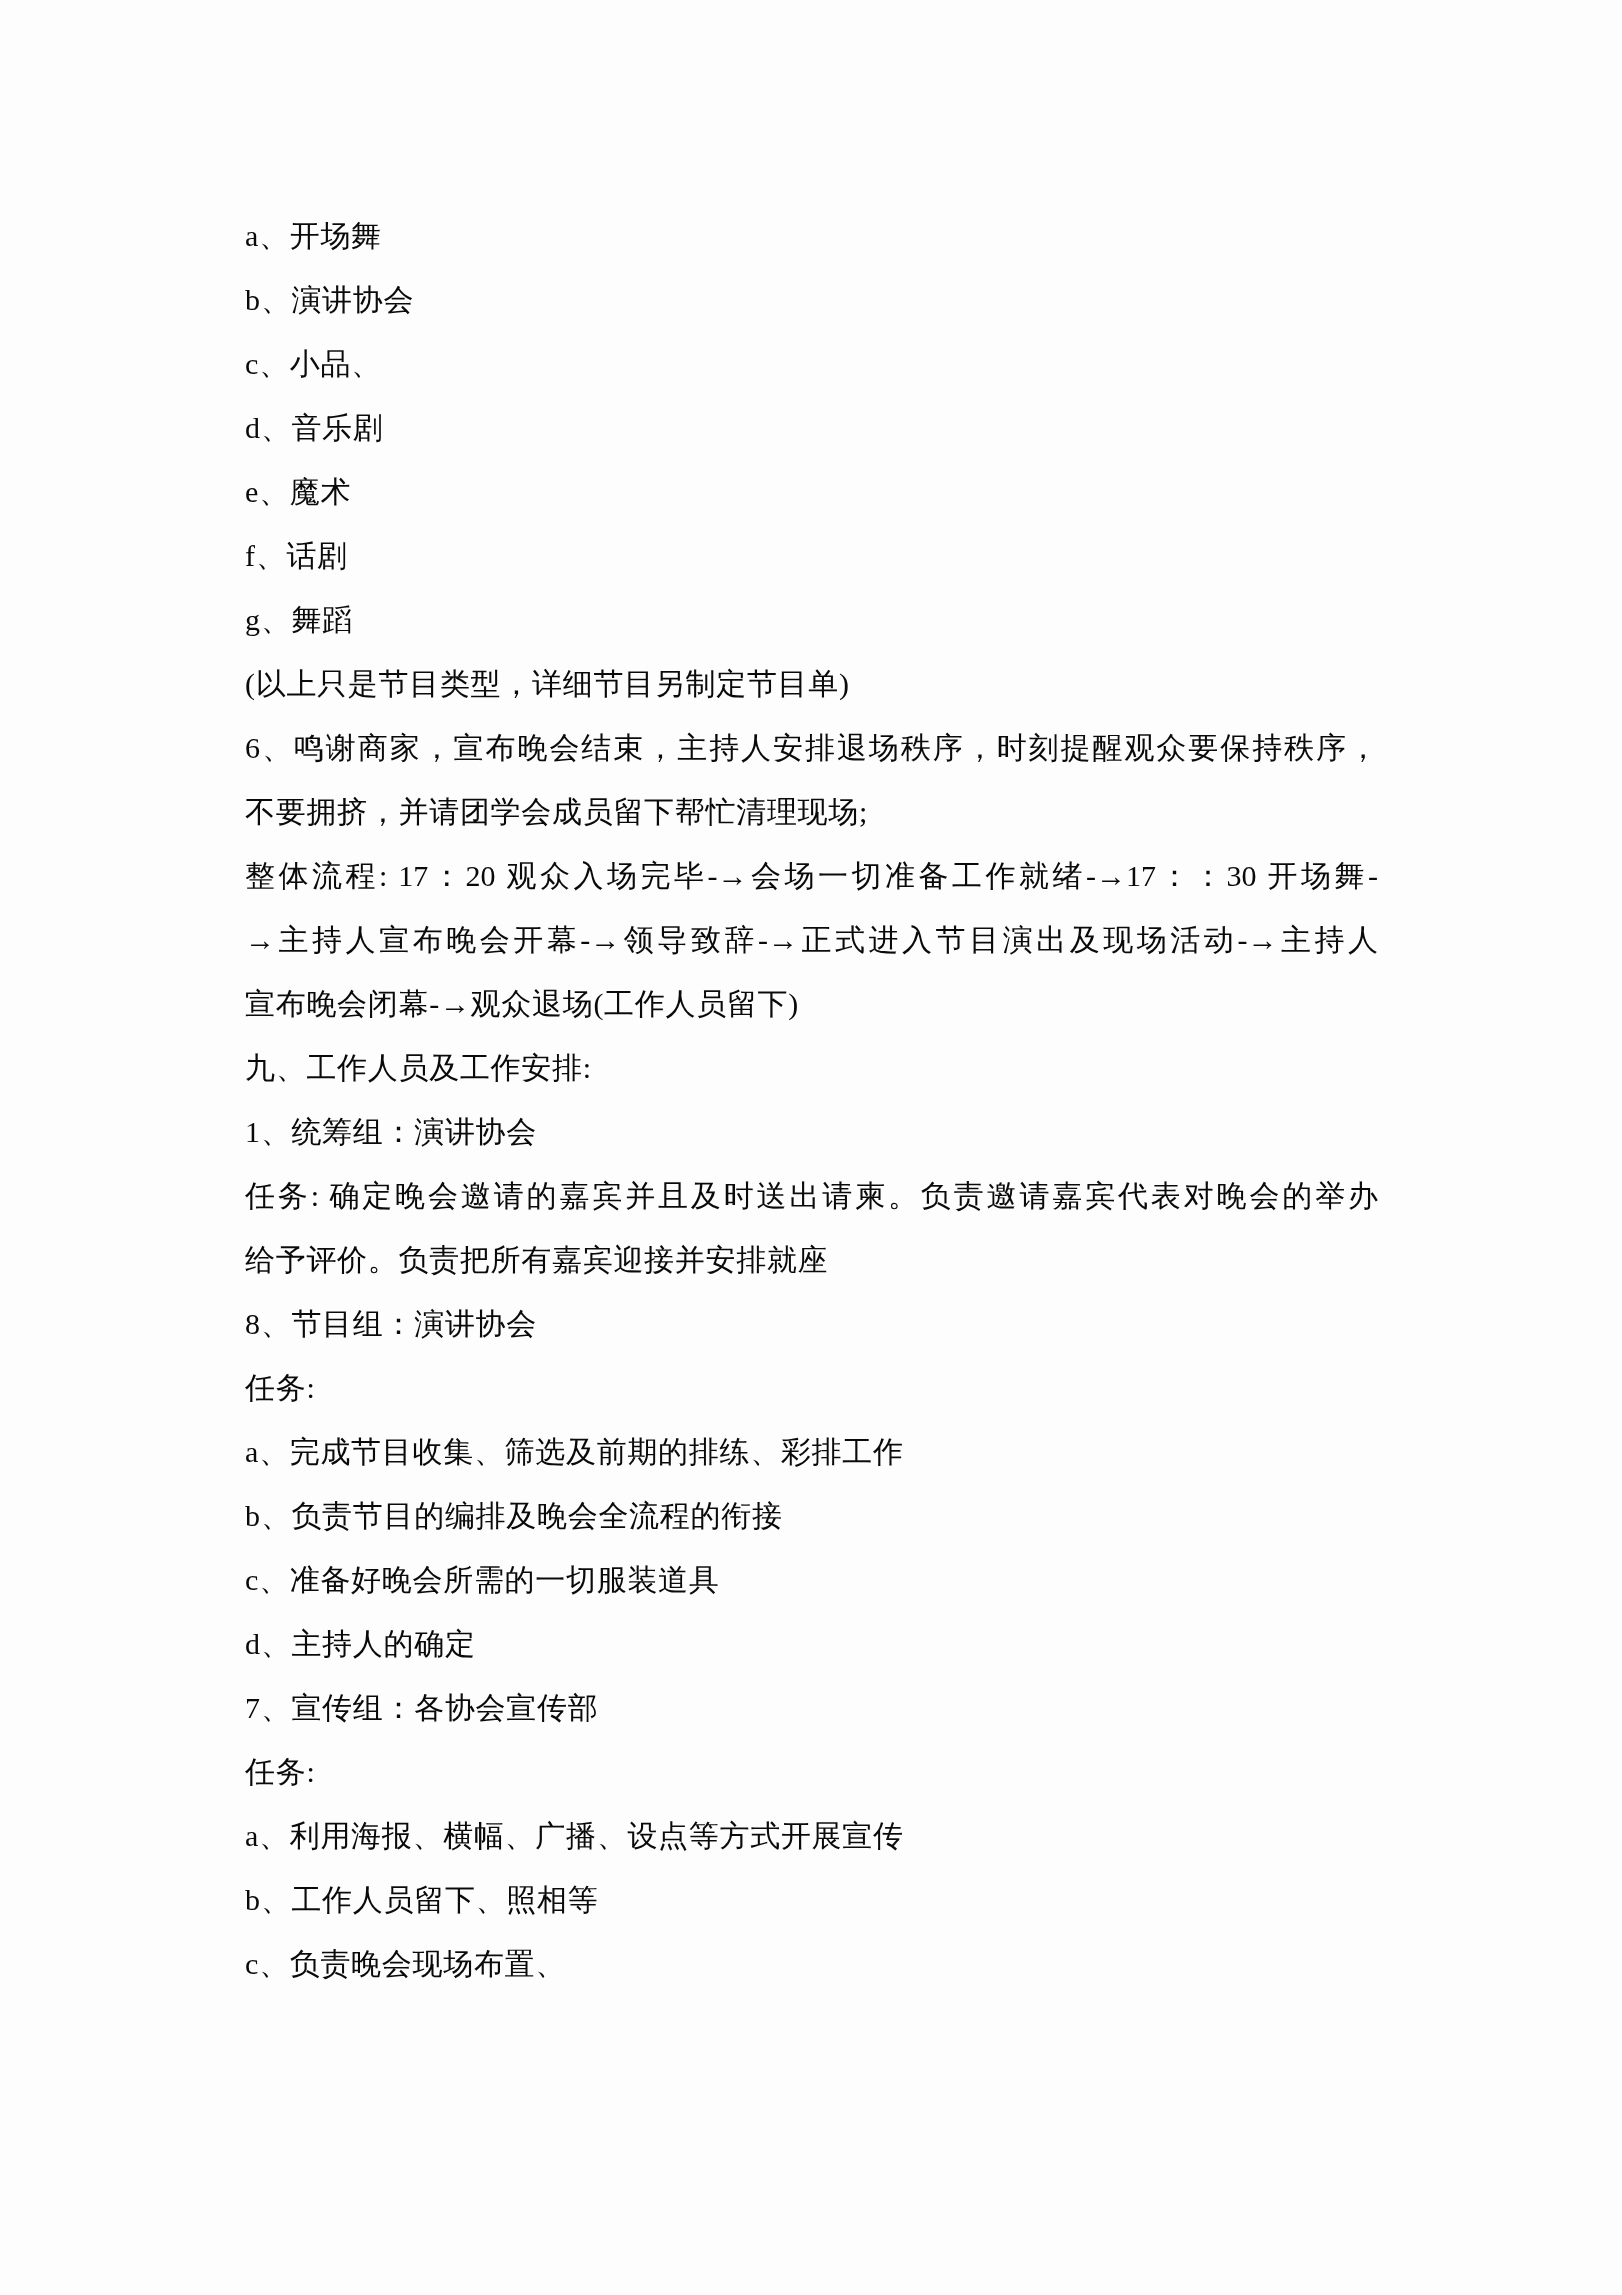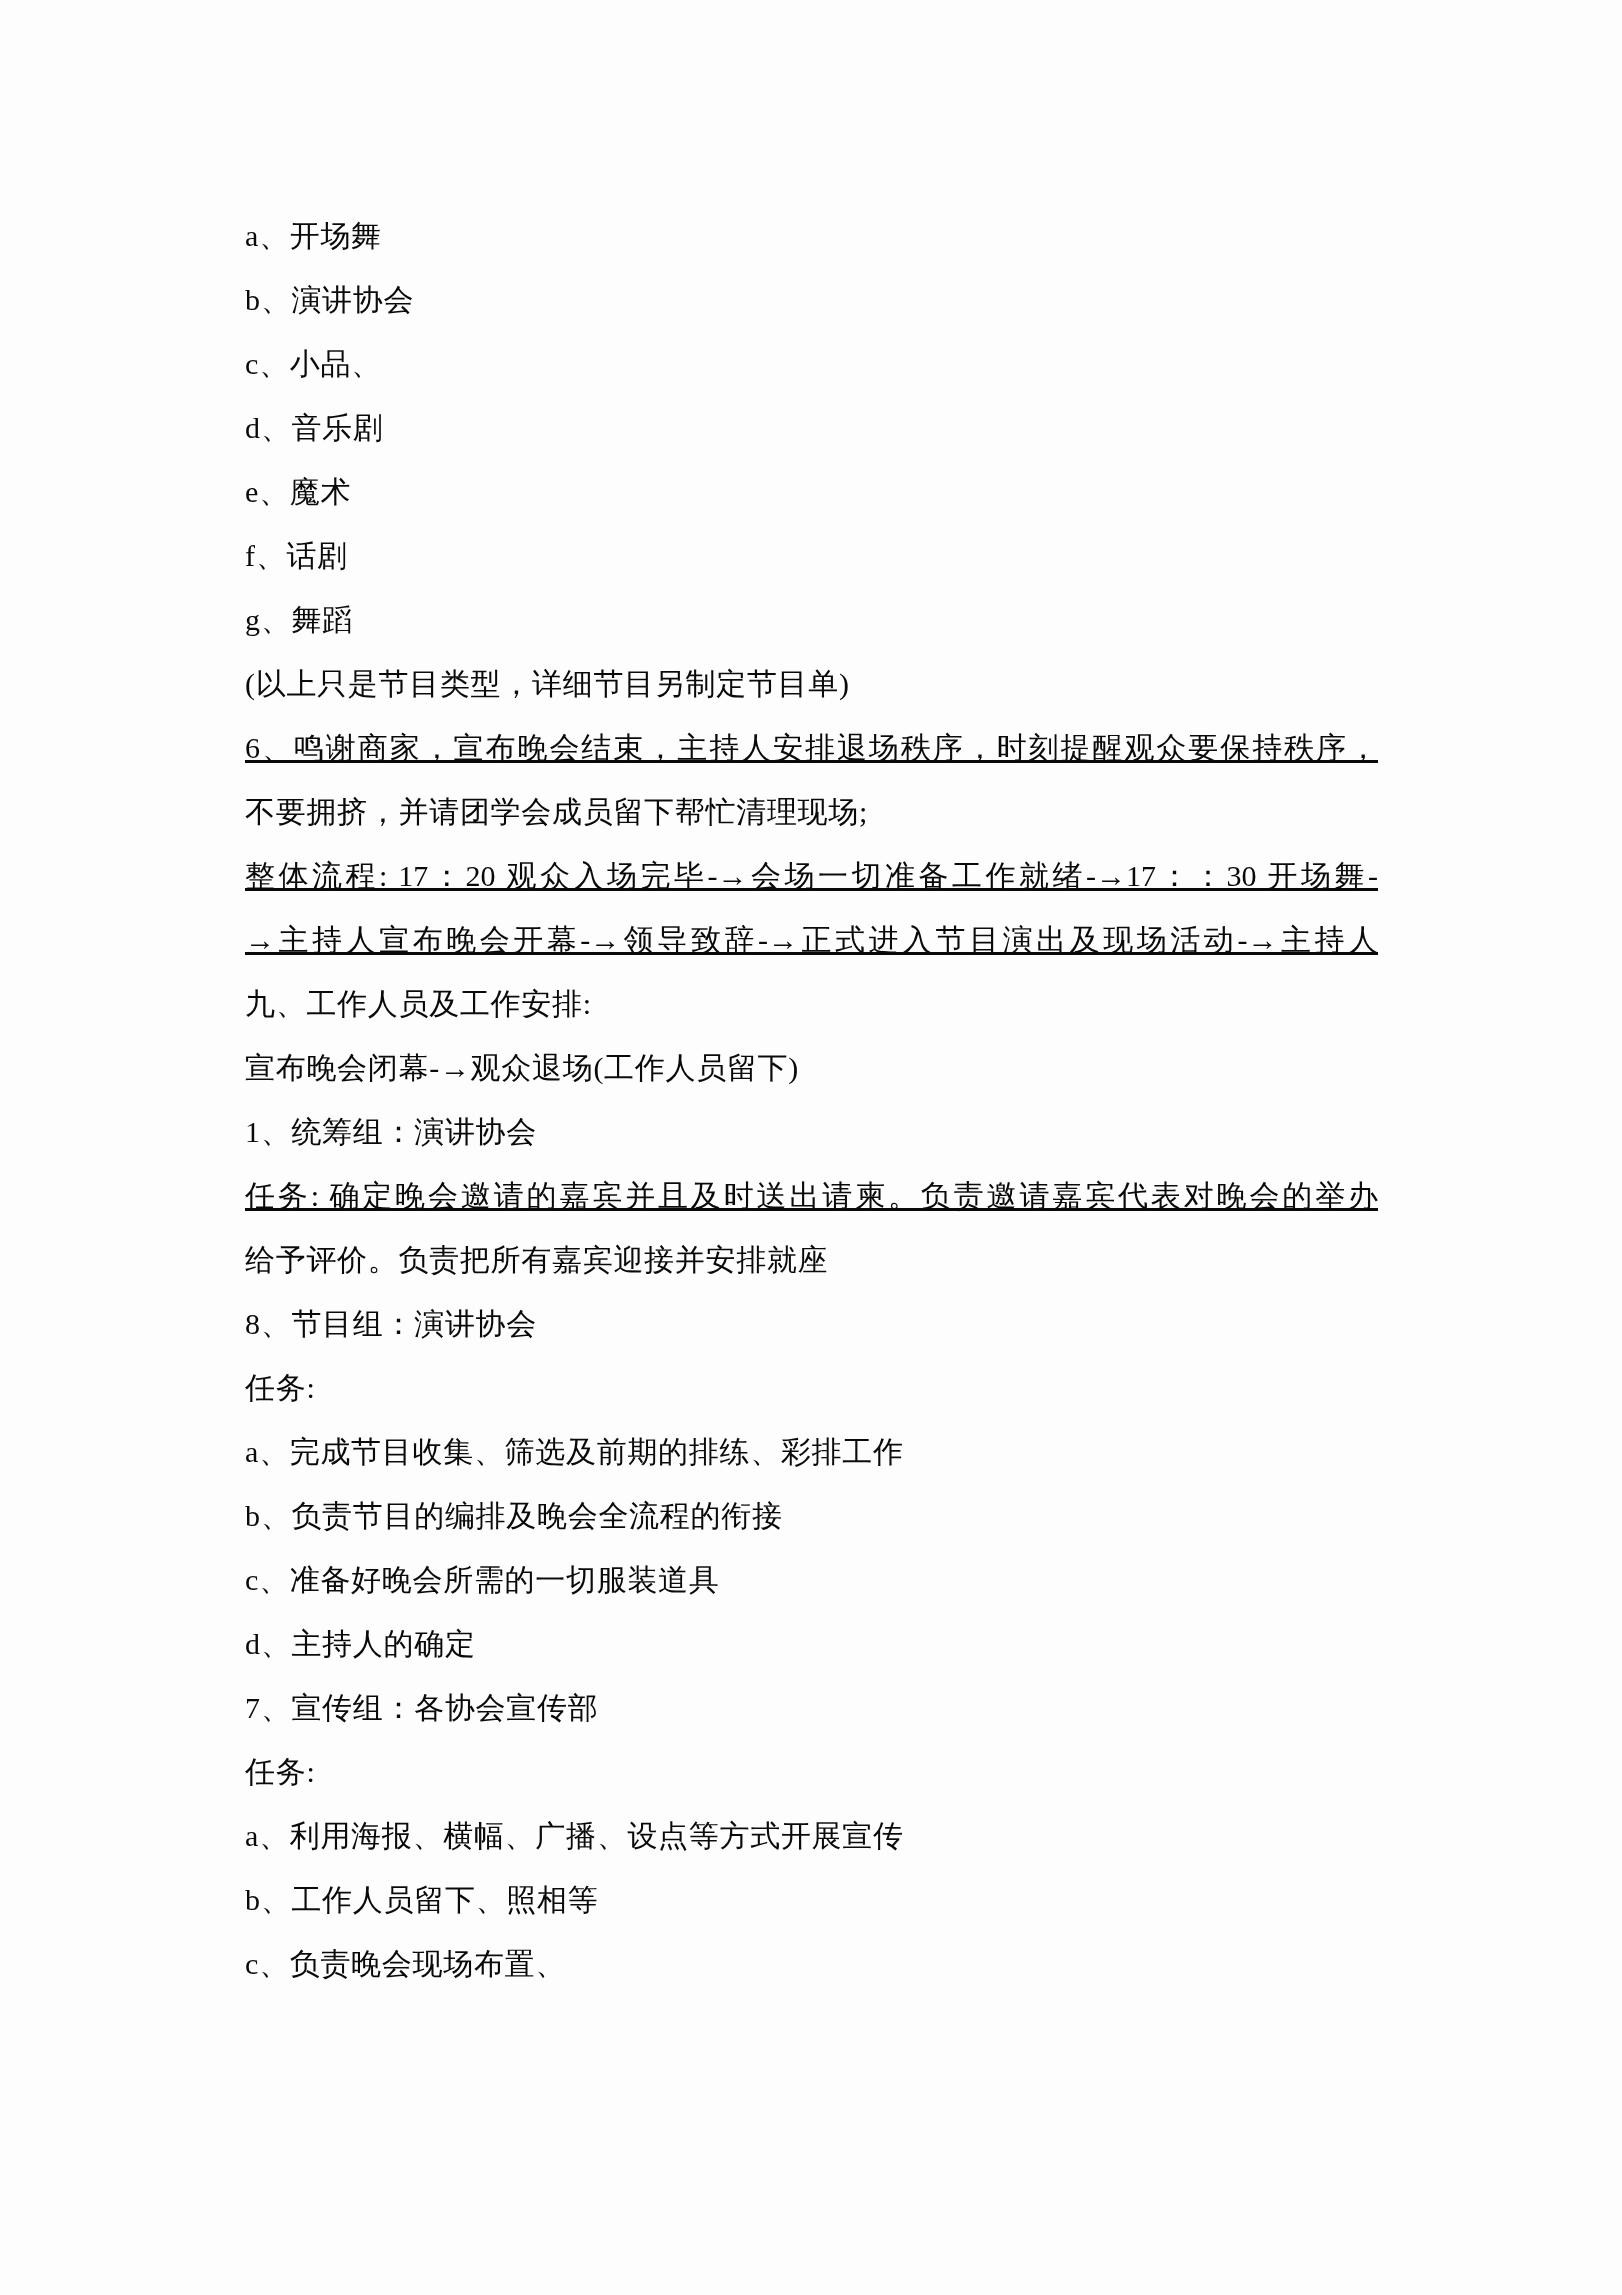--- a/index.html
+++ b/index.html
@@ -37,7 +37,6 @@
     letter-spacing: normal;
     text-align: justify;
     text-align-last: justify;
-    text-decoration: underline;
   }
 </style>
 </head>

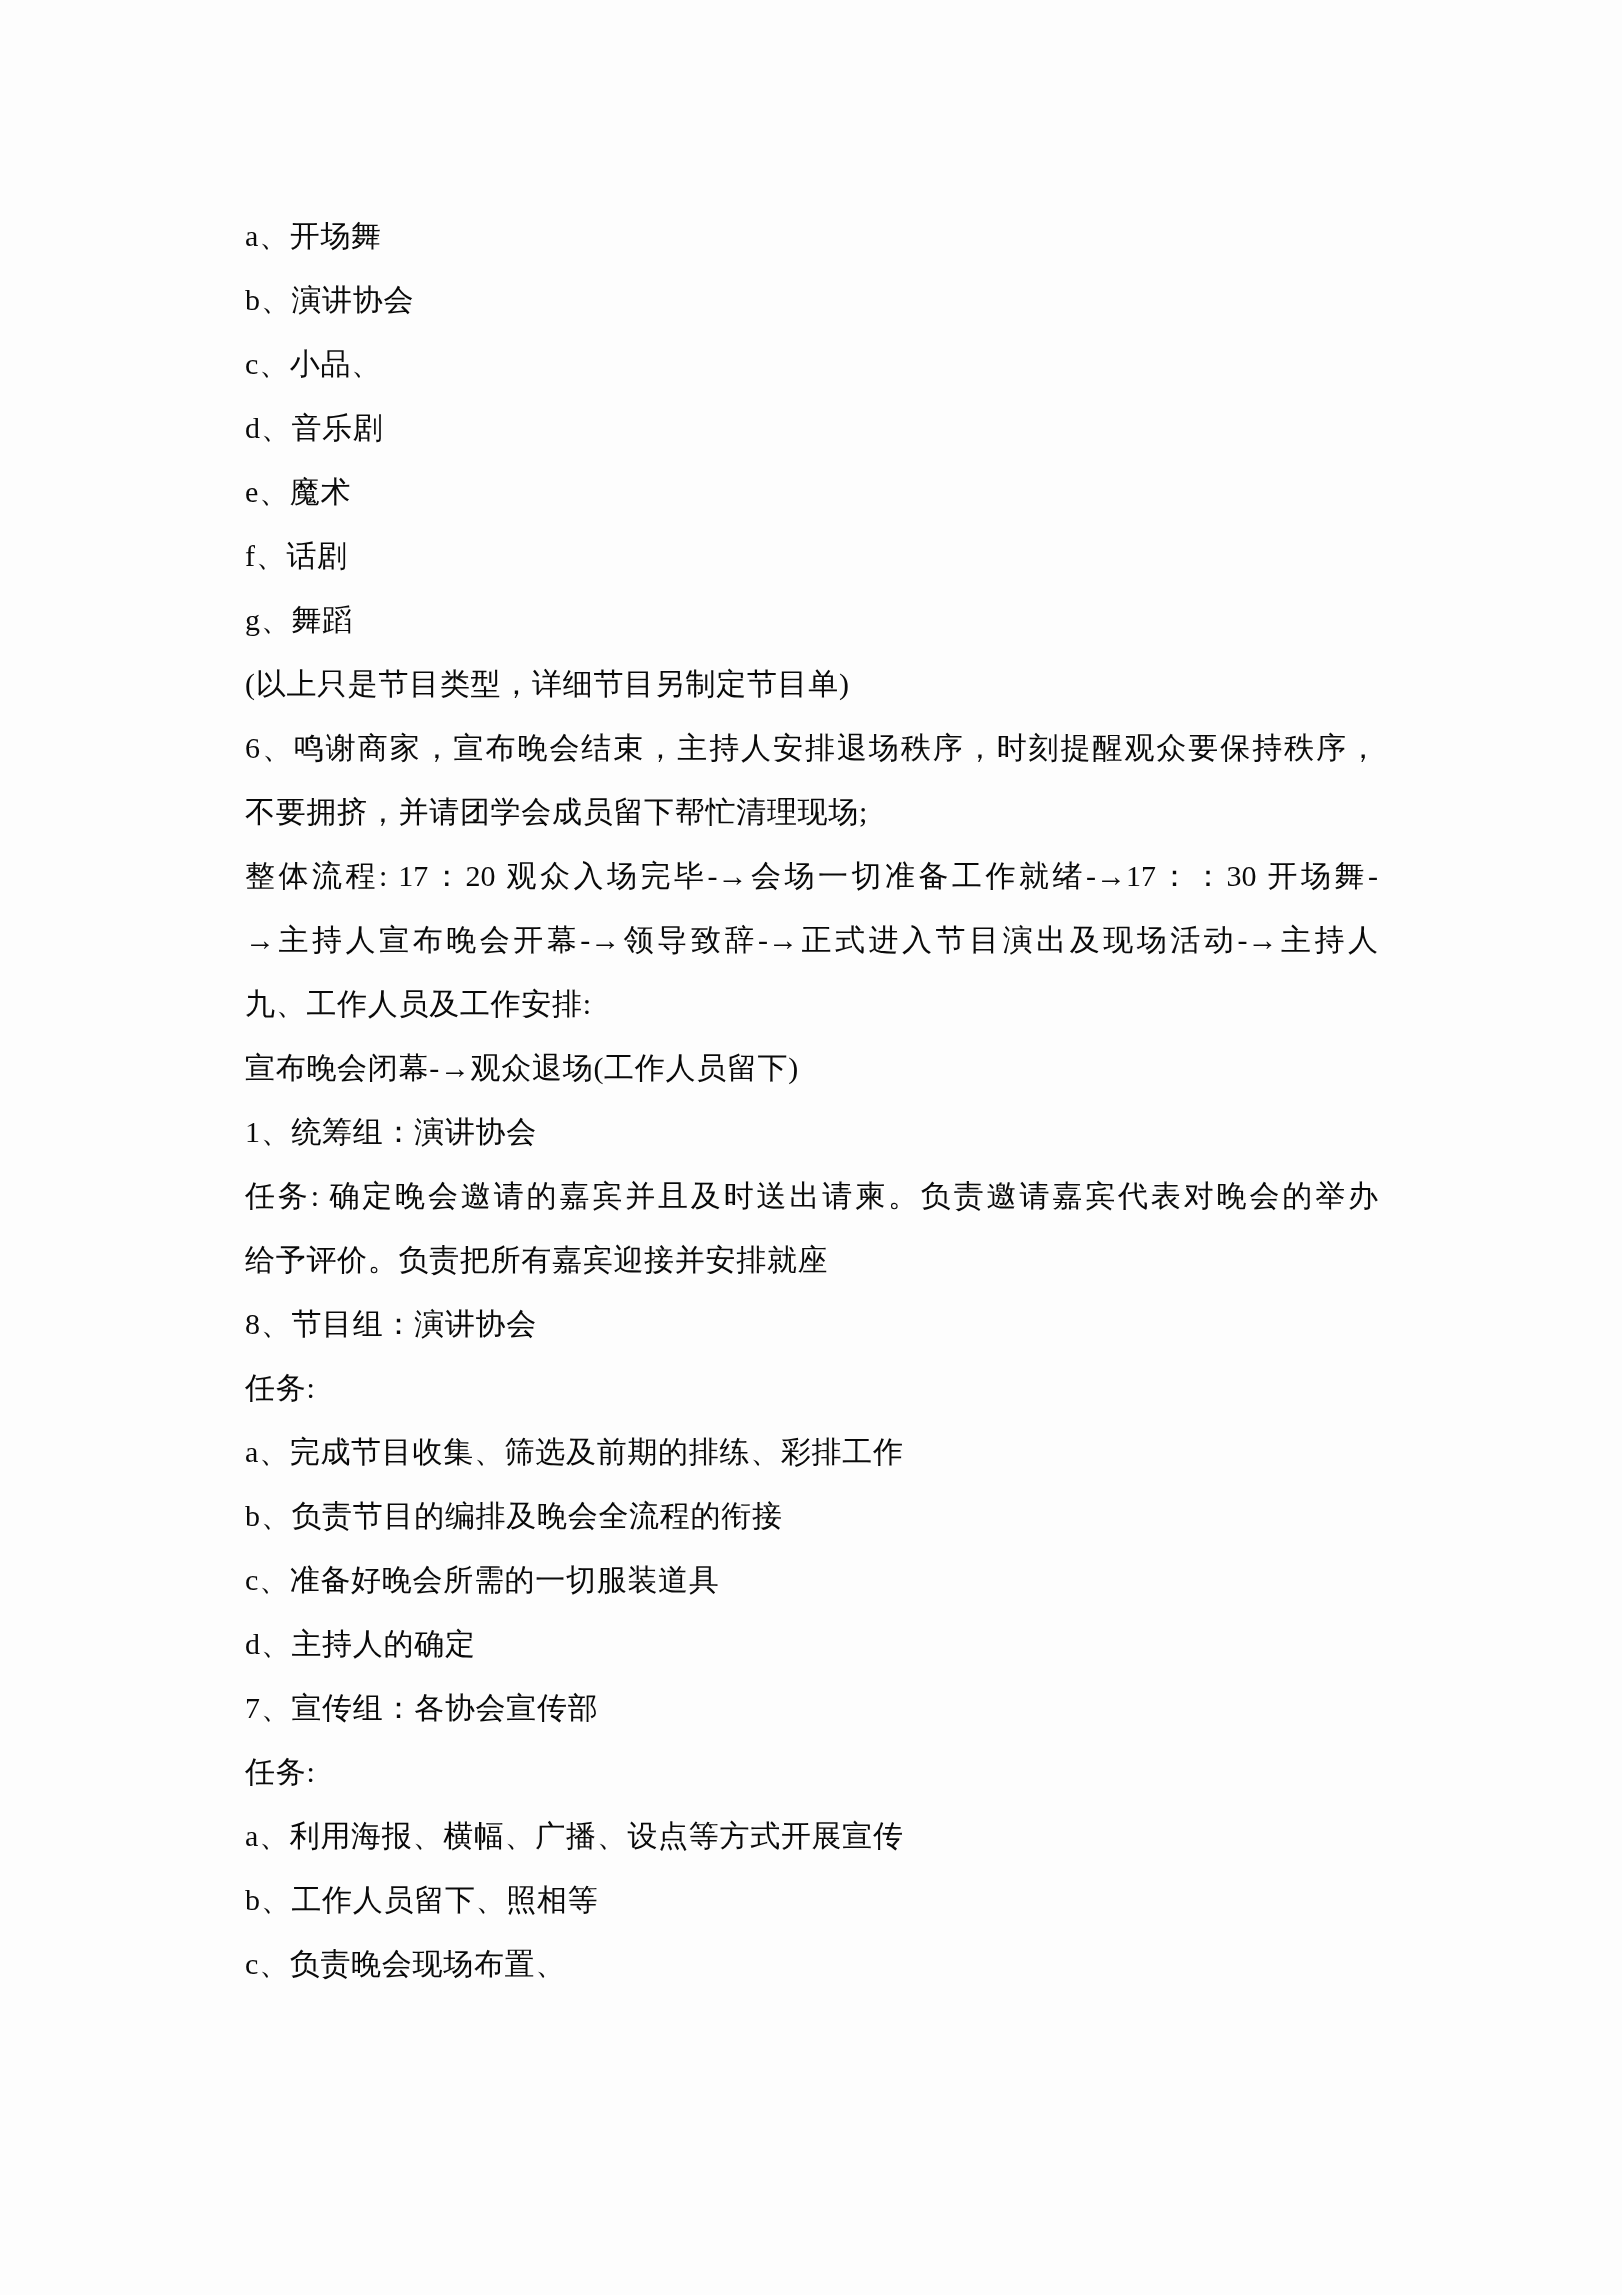--- a/index.html
+++ b/index.html
@@ -56,8 +56,8 @@
     <p class="line">不要拥挤，并请团学会成员留下帮忙清理现场;</p>
     <p class="line full">整体流程: 17：20 观众入场完毕-→会场一切准备工作就绪-→17：：30 开场舞-</p>
     <p class="line full">→主持人宣布晚会开幕-→领导致辞-→正式进入节目演出及现场活动-→主持人</p>
+    <p class="line">宣布晚会闭幕-→观众退场(工作人员留下)</p>
     <p class="line">九、工作人员及工作安排:</p>
-    <p class="line">宣布晚会闭幕-→观众退场(工作人员留下)</p>
     <p class="line">1、统筹组：演讲协会</p>
     <p class="line full">任务: 确定晚会邀请的嘉宾并且及时送出请柬。负责邀请嘉宾代表对晚会的举办</p>
     <p class="line">给予评价。负责把所有嘉宾迎接并安排就座</p>

